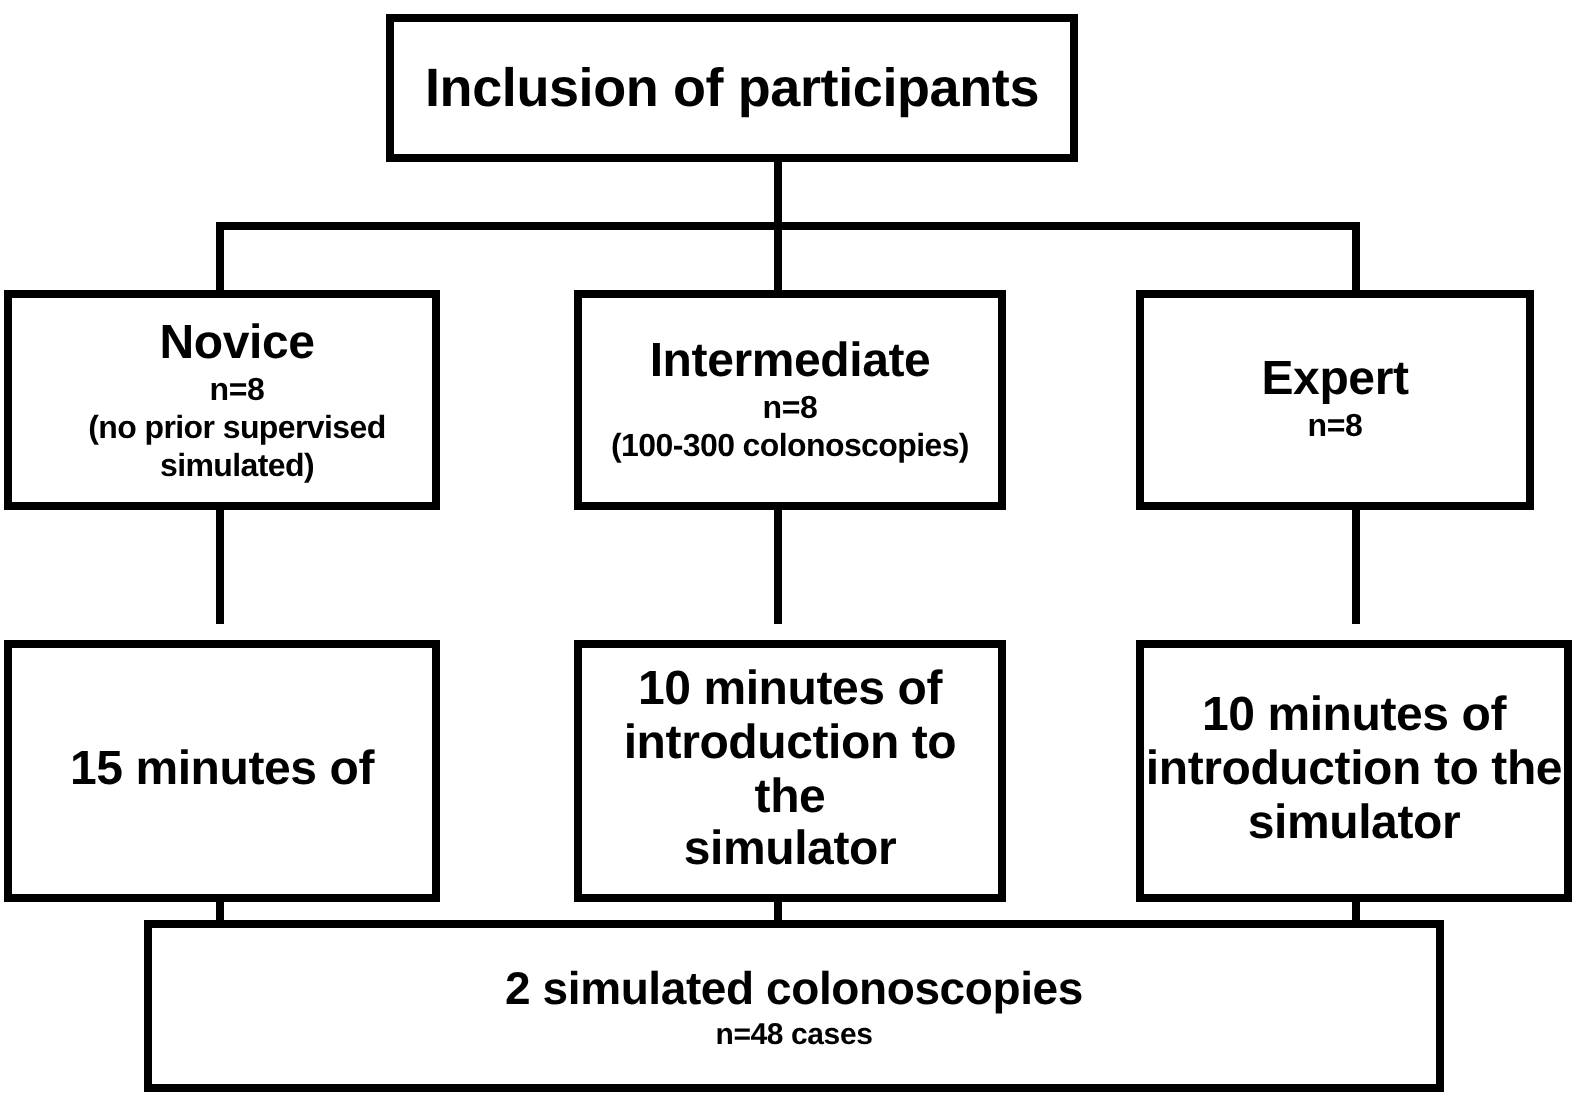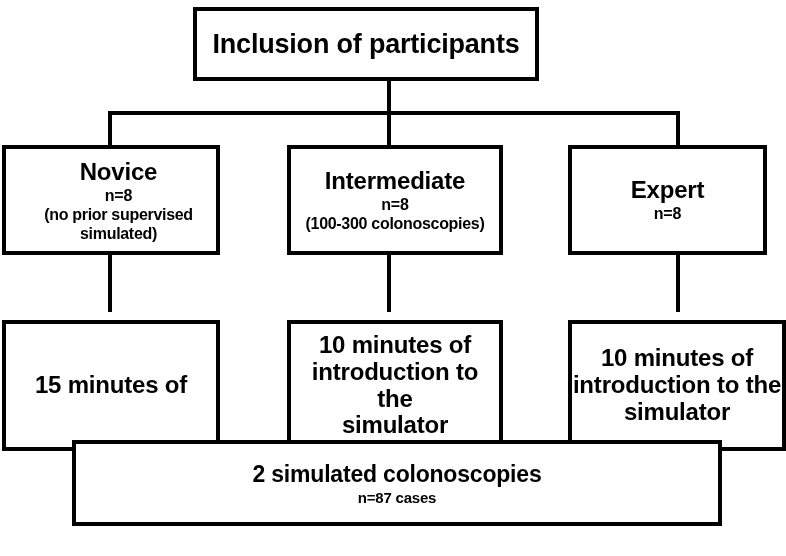--- a/index.html
+++ b/index.html
@@ -83,7 +83,7 @@
   
   #node-outcome {
     left: 72px;
-    top: 440px;
+    top: 460px;
     width: 650px;
     height: 86px;
     padding-top: 2px;

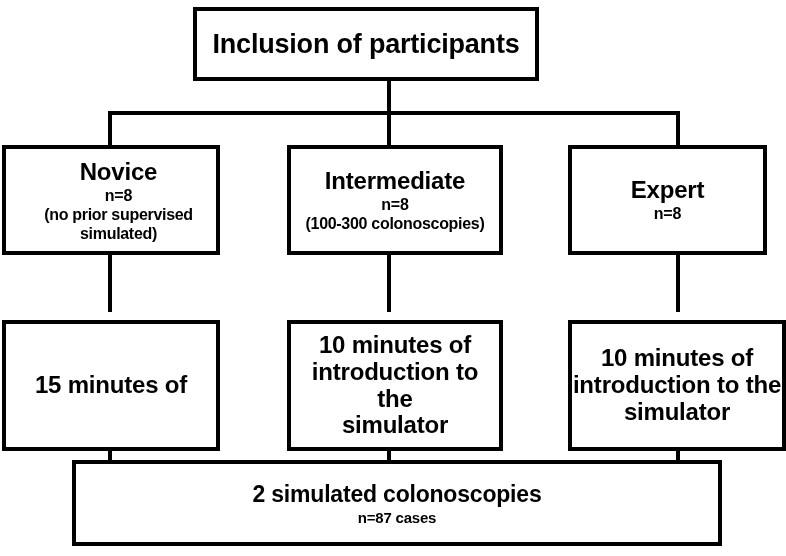--- a/index.html
+++ b/index.html
@@ -178,7 +178,7 @@
 
   <div class="node" id="node-outcome">
     <div class="title">2 simulated colonoscopies</div>
-    <div class="sub">n=87 cases</div>
+    <div class="sub">n=48 cases</div>
   </div>
 
 </div>

